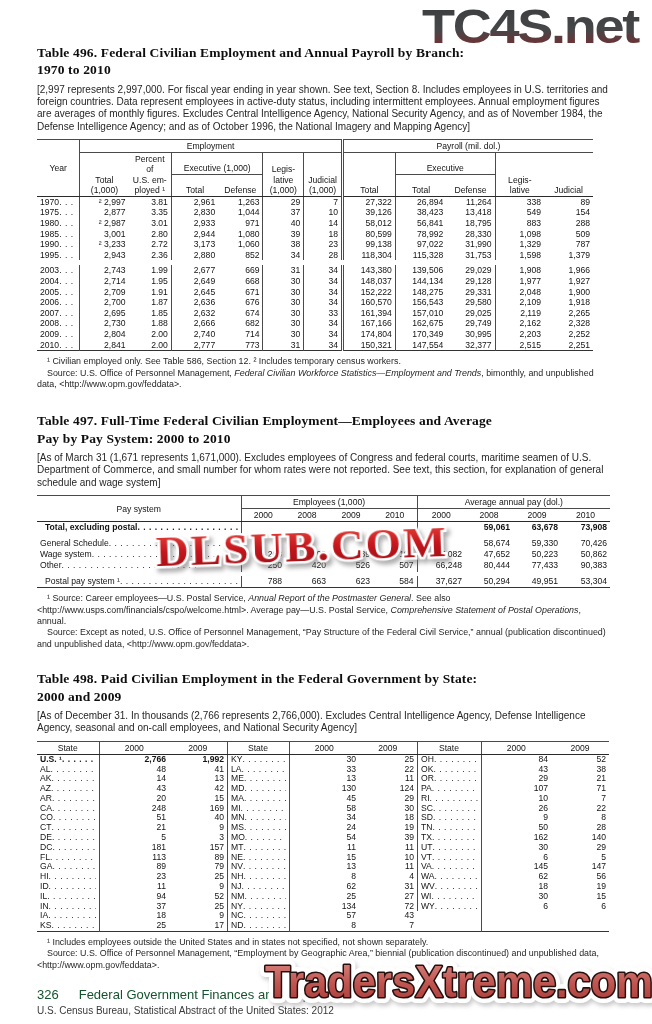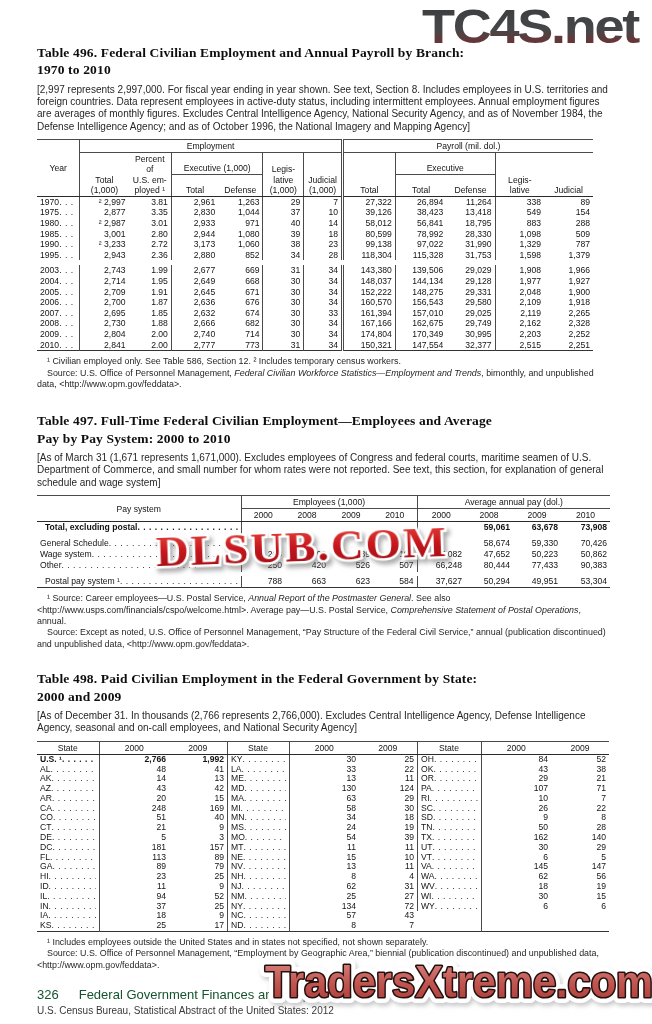--- a/index.html
+++ b/index.html
@@ -636,7 +636,7 @@
               <span>MA</span>
               <span class="dots"></span>
             </td>
-            <td class="c4">63</td>
+            <td class="c4">45</td>
             <td class="c5">29</td>
             <td class="lbl c6">
               <span>RI</span>

